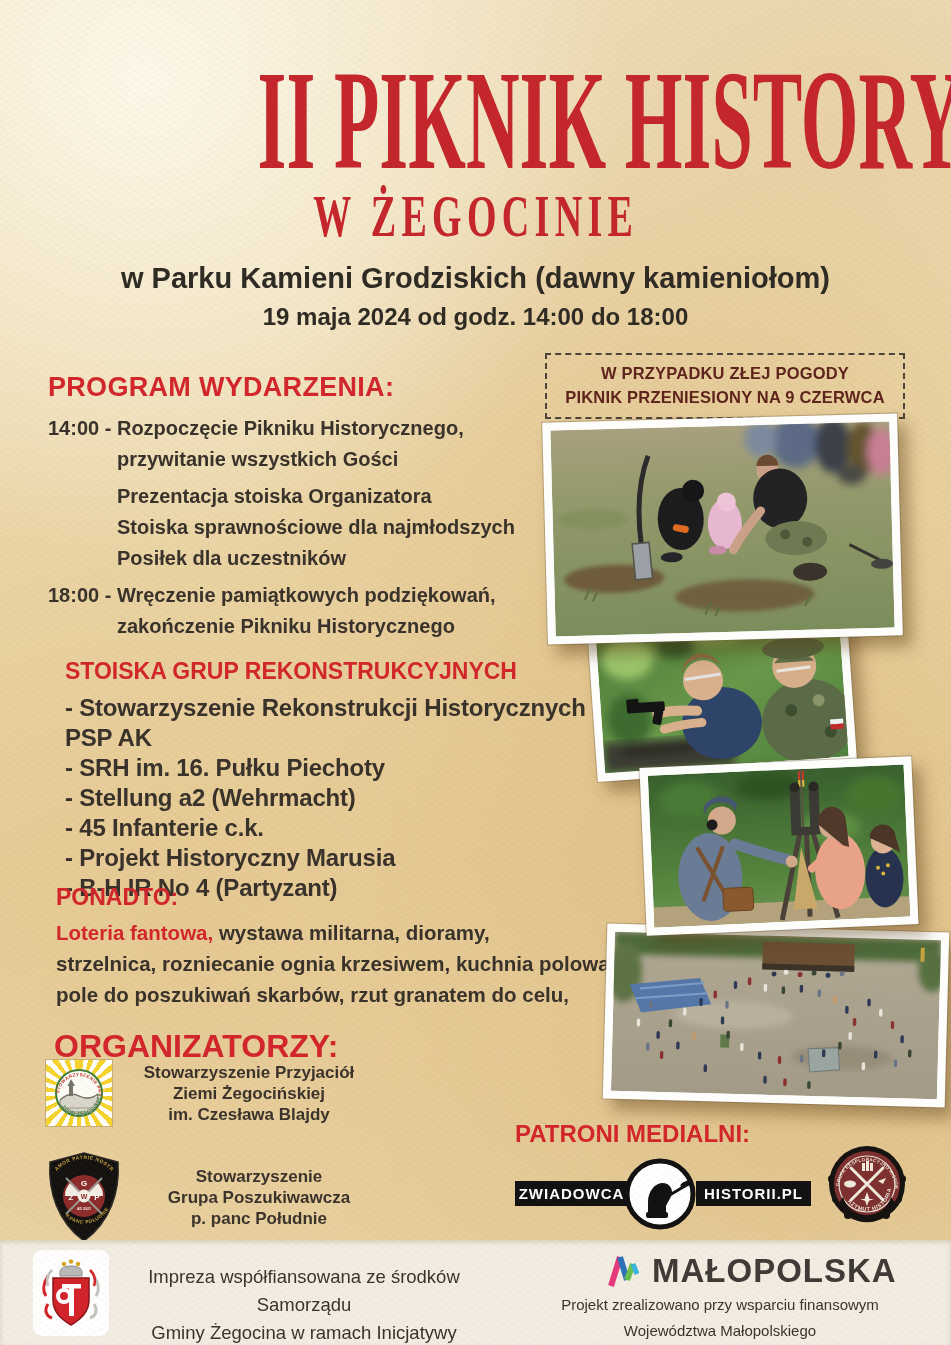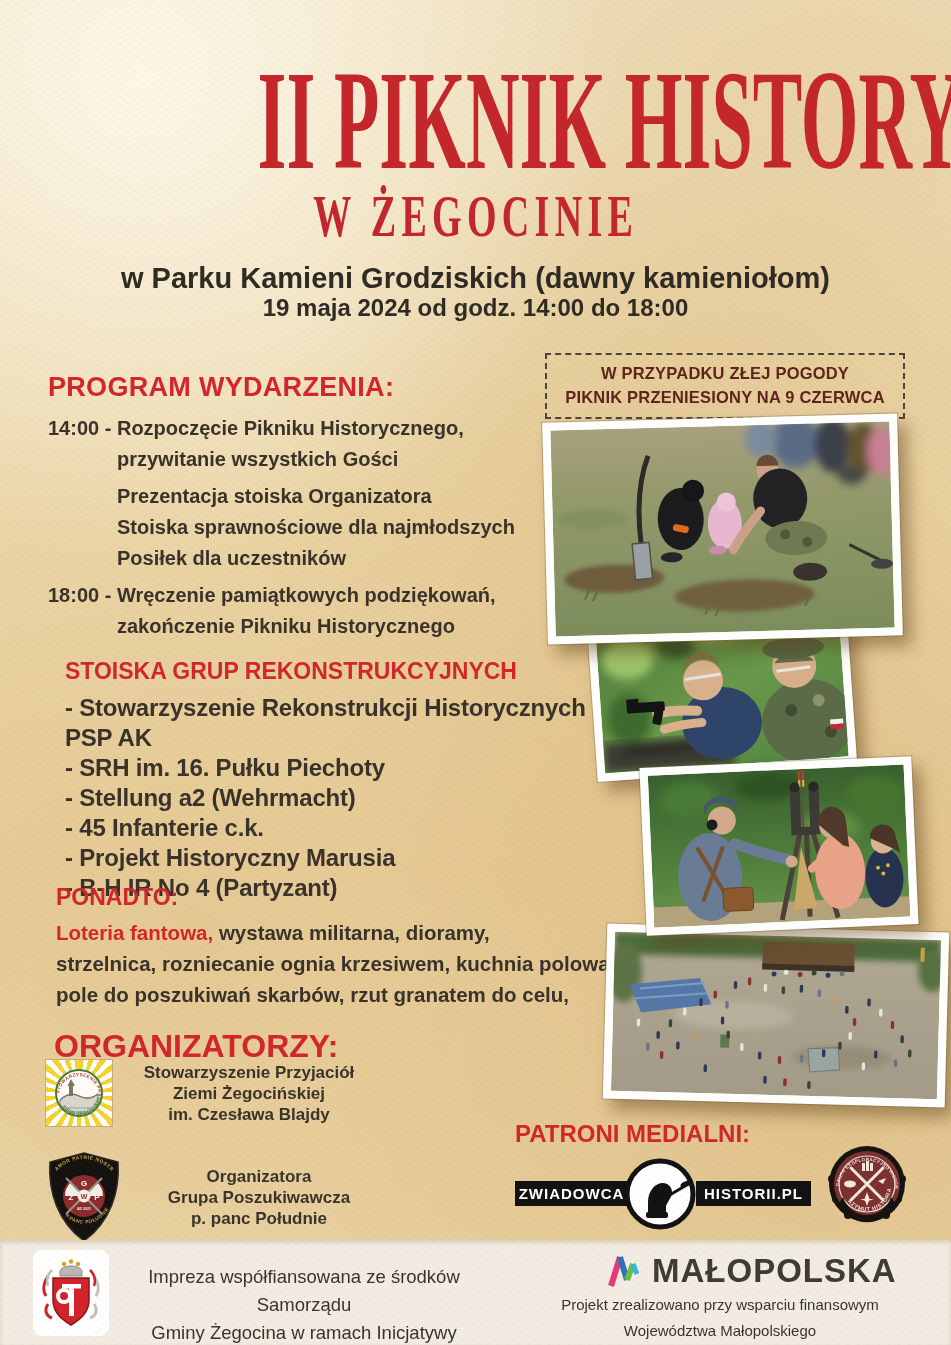--- a/index.html
+++ b/index.html
@@ -30,7 +30,7 @@
   .title-sub{display:inline-block;font-family:"Liberation Serif",serif;font-weight:bold;
     font-size:50px;line-height:1;color:#c4262c;letter-spacing:7px;transform:scale(.76,1.18);transform-origin:50% 0;}
   .location{left:0;right:0;top:262px;font-size:29px;font-weight:bold;color:#2e2a24;}
-  .datetime{left:0;right:0;top:294px;font-size:24px;font-weight:bold;color:#2e2a24;}
+  .datetime{left:0;right:0;top:303px;font-size:24px;font-weight:bold;color:#2e2a24;}
 
   
   .notice{left:545px;top:353px;width:348px;border:2px dashed #4c443a;

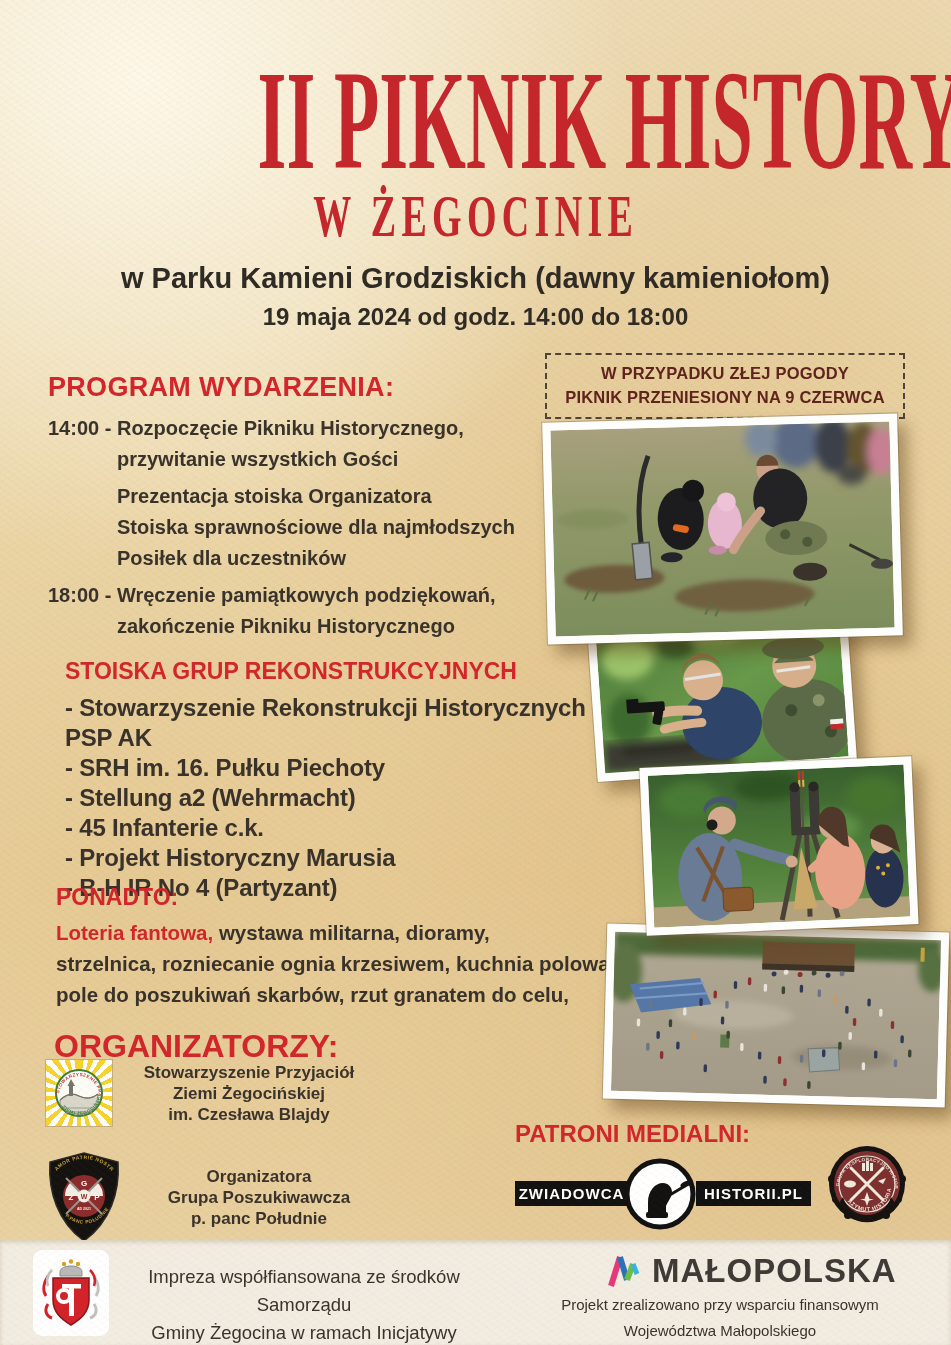--- a/index.html
+++ b/index.html
@@ -464,7 +464,7 @@
       </text>
     </svg>
     <div class="org-text">
-      <div>Organizatora</div>
+      <div>Stowarzyszenie</div>
       <div>Grupa Poszukiwawcza</div>
       <div>p. panc Południe</div>
     </div>

